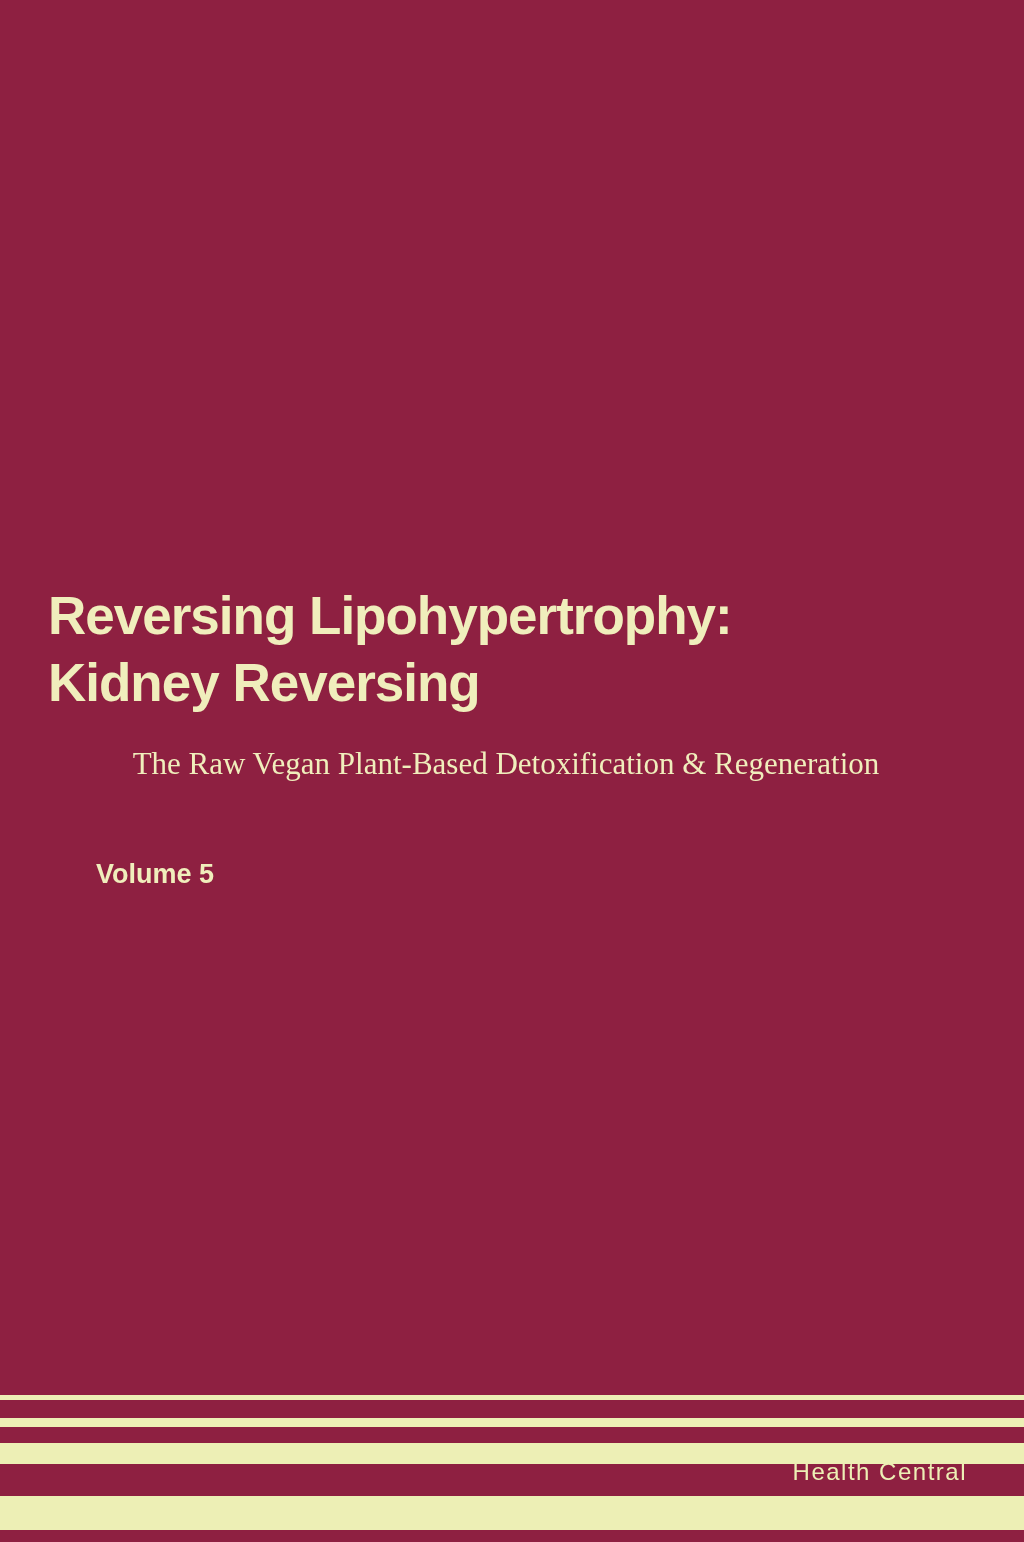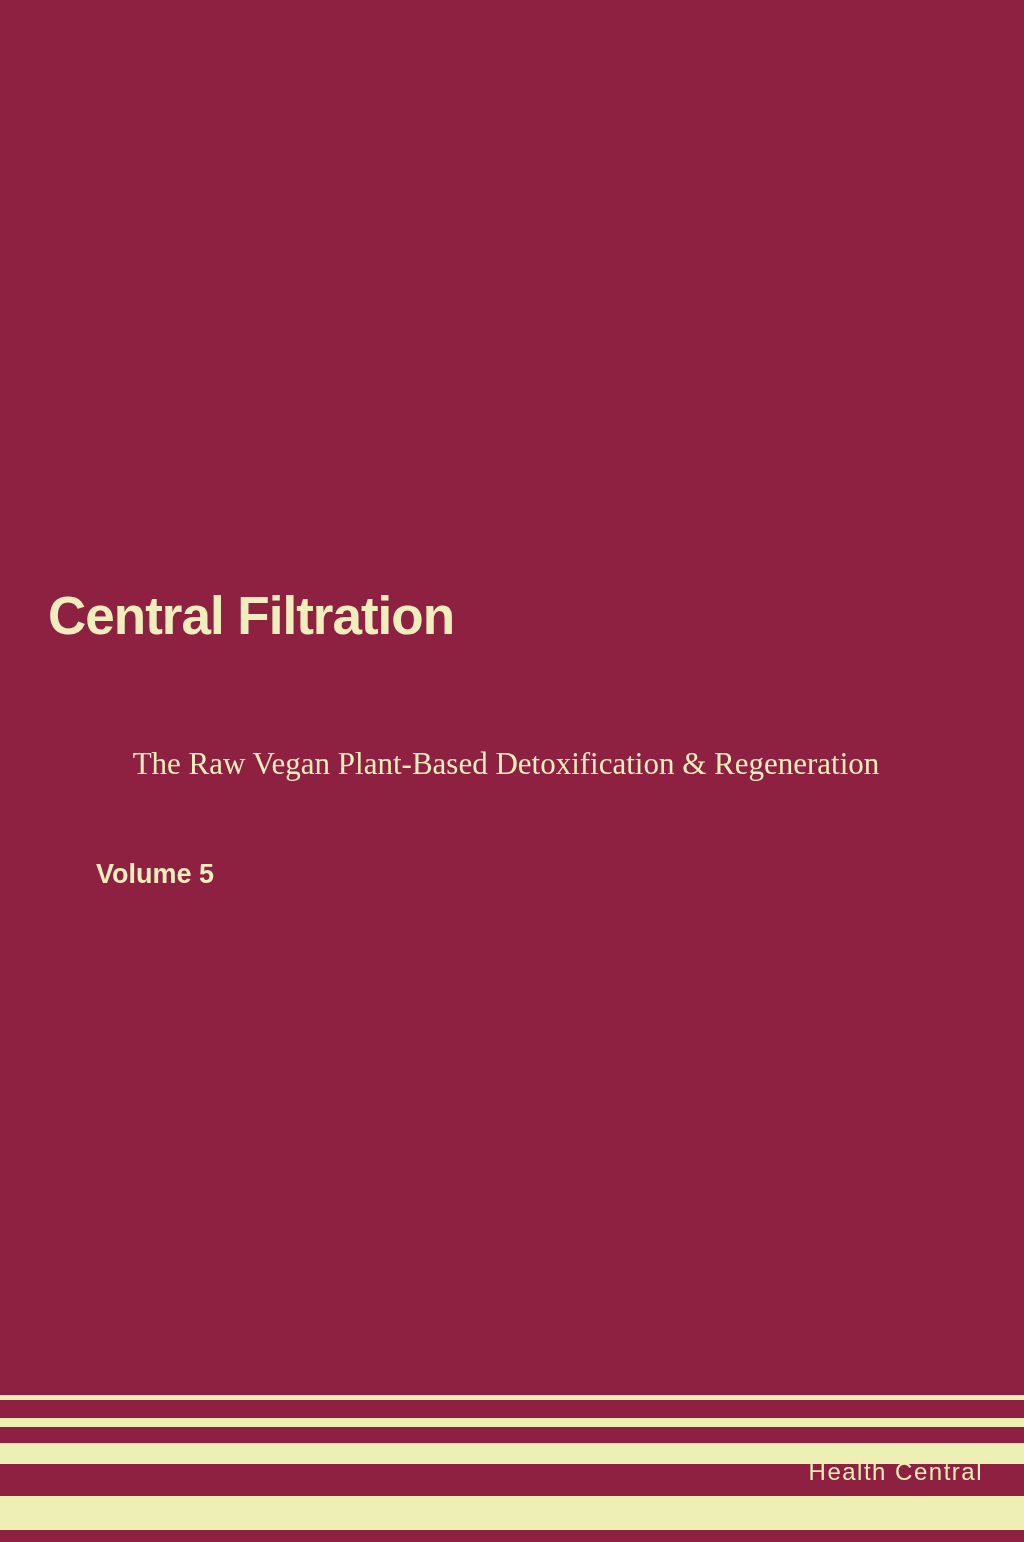--- a/index.html
+++ b/index.html
@@ -92,6 +92,7 @@
 <div class="cover">
 
   <h1 class="book-title">
+    <span class="line">Reversing Lipohypertrophy:</span>
     <span class="line">Central Filtration</span>
   </h1>
 

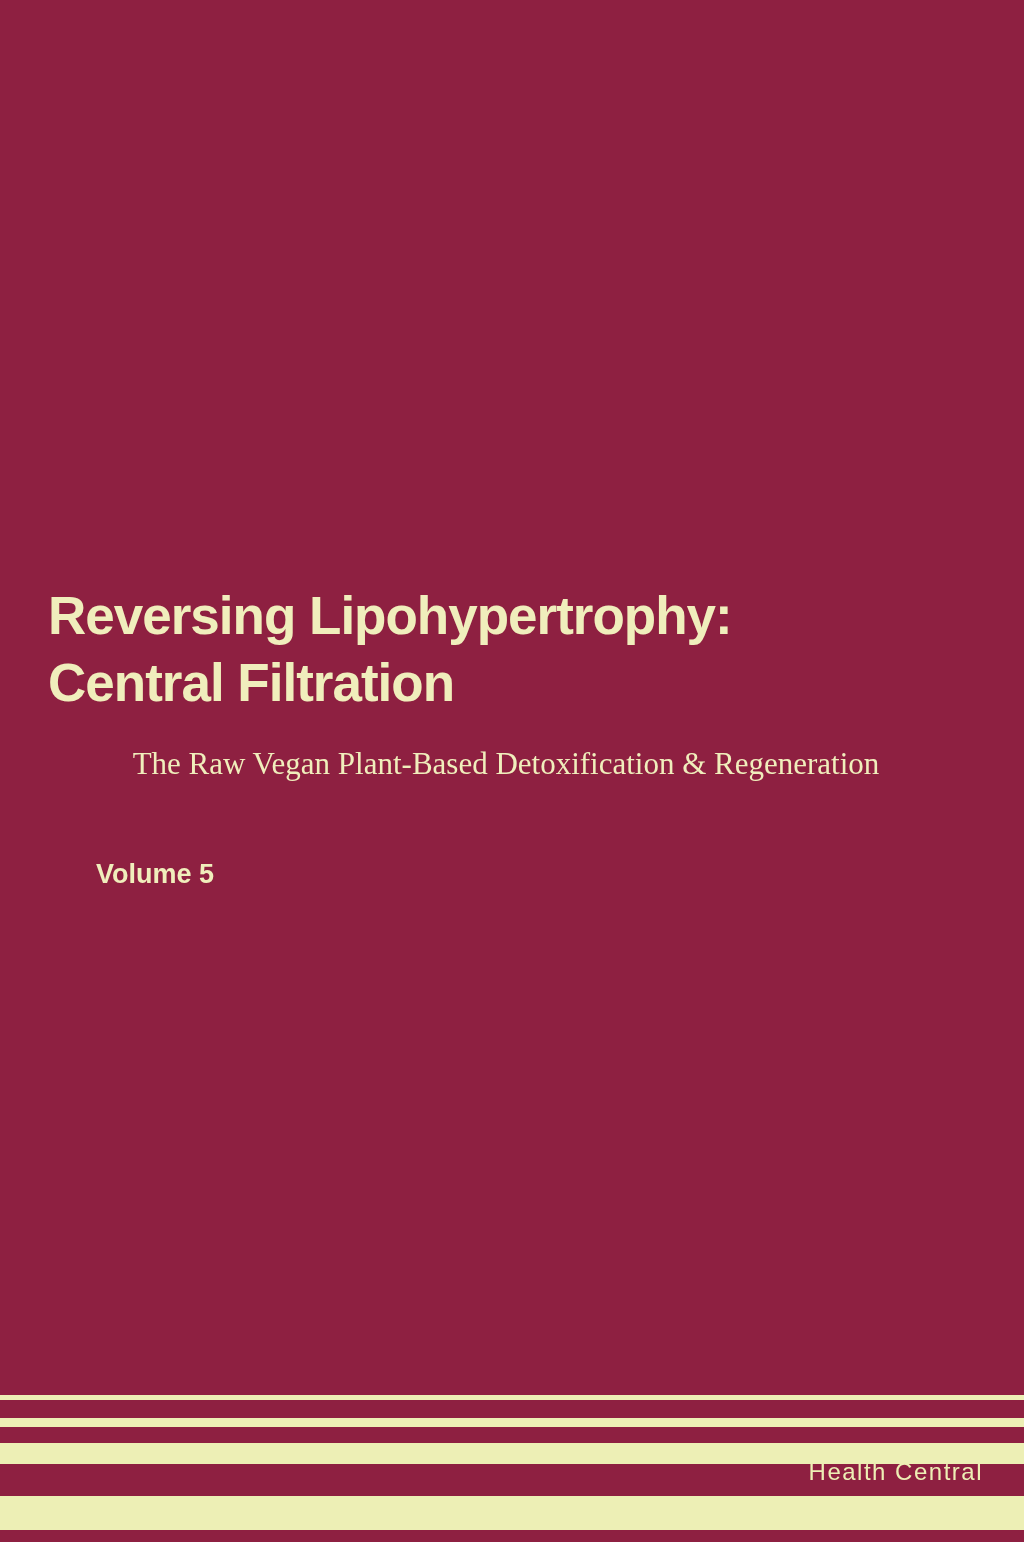--- a/index.html
+++ b/index.html
@@ -93,7 +93,7 @@
 
   <h1 class="book-title">
     <span class="line">Reversing Lipohypertrophy:</span>
-    <span class="line">Central Filtration</span>
+    <span class="line">Kidney Reversing</span>
   </h1>
 
   <p class="book-subtitle">

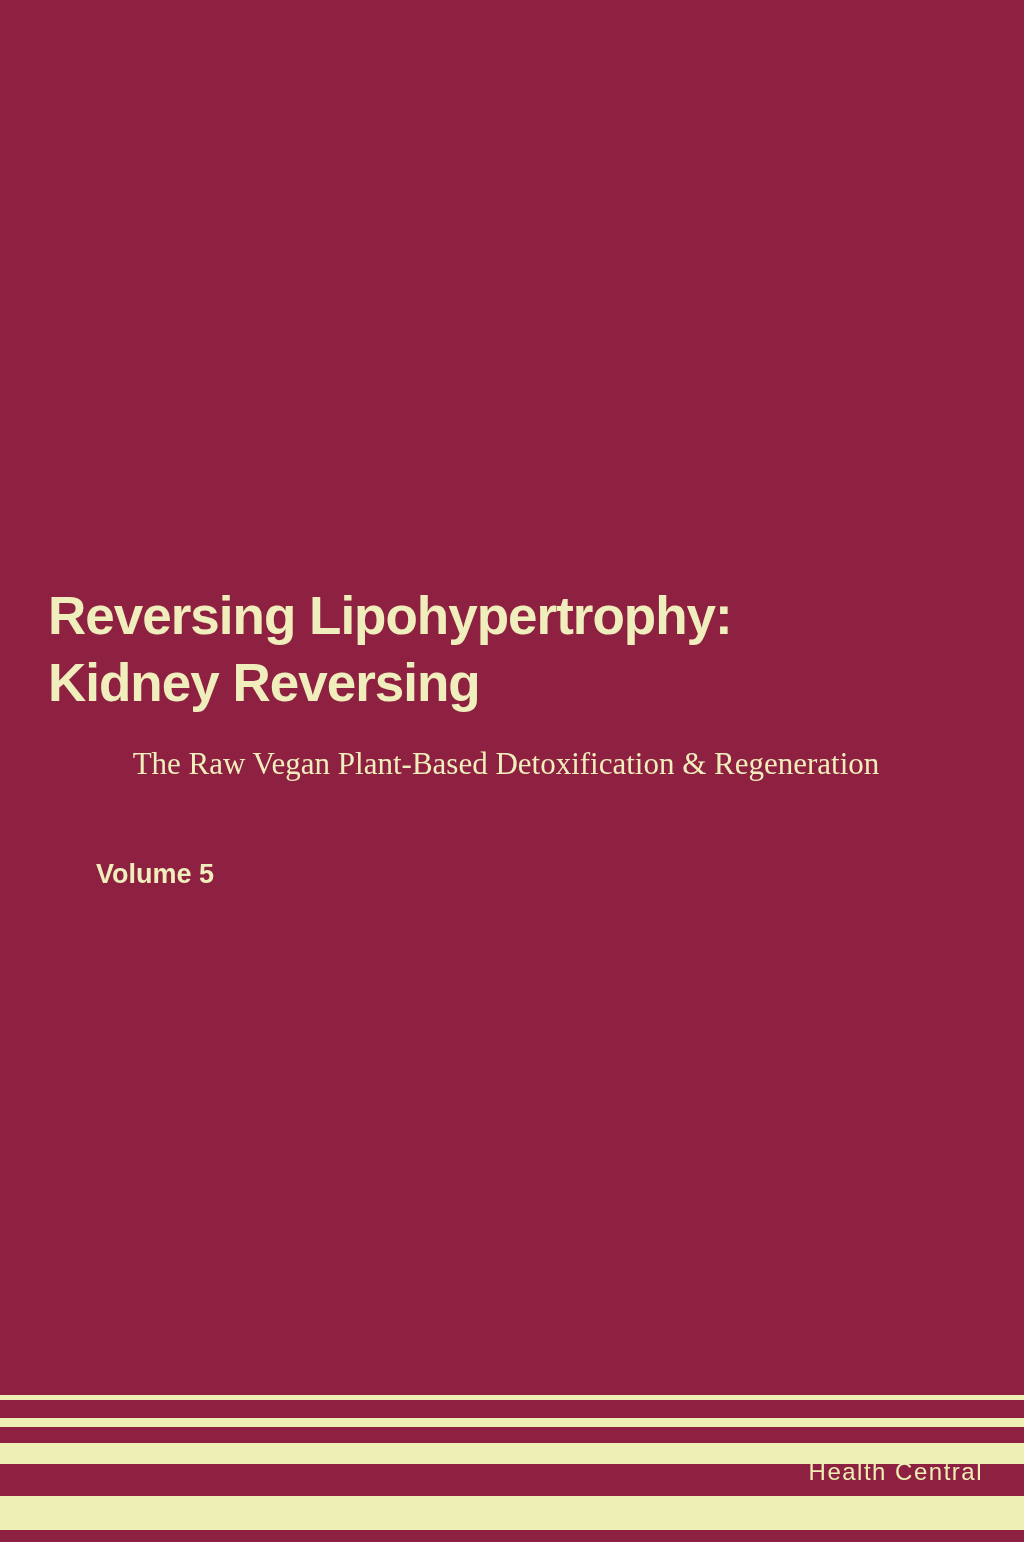--- a/index.html
+++ b/index.html
@@ -75,7 +75,7 @@
     display: flex;
     align-items: center;
     justify-content: flex-end;
-    padding-right: 41px;
+    padding-right: 57px;
   }
   .publisher-name {
     font-family: "Liberation Sans", sans-serif;

